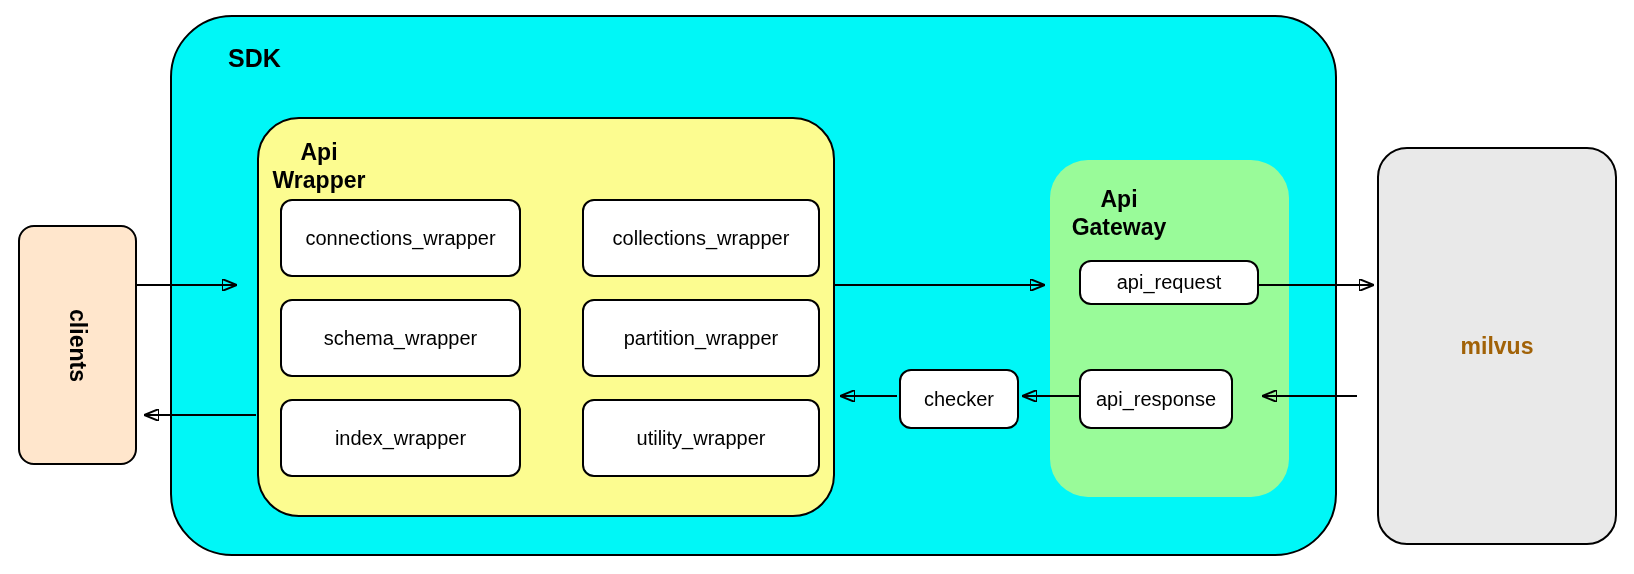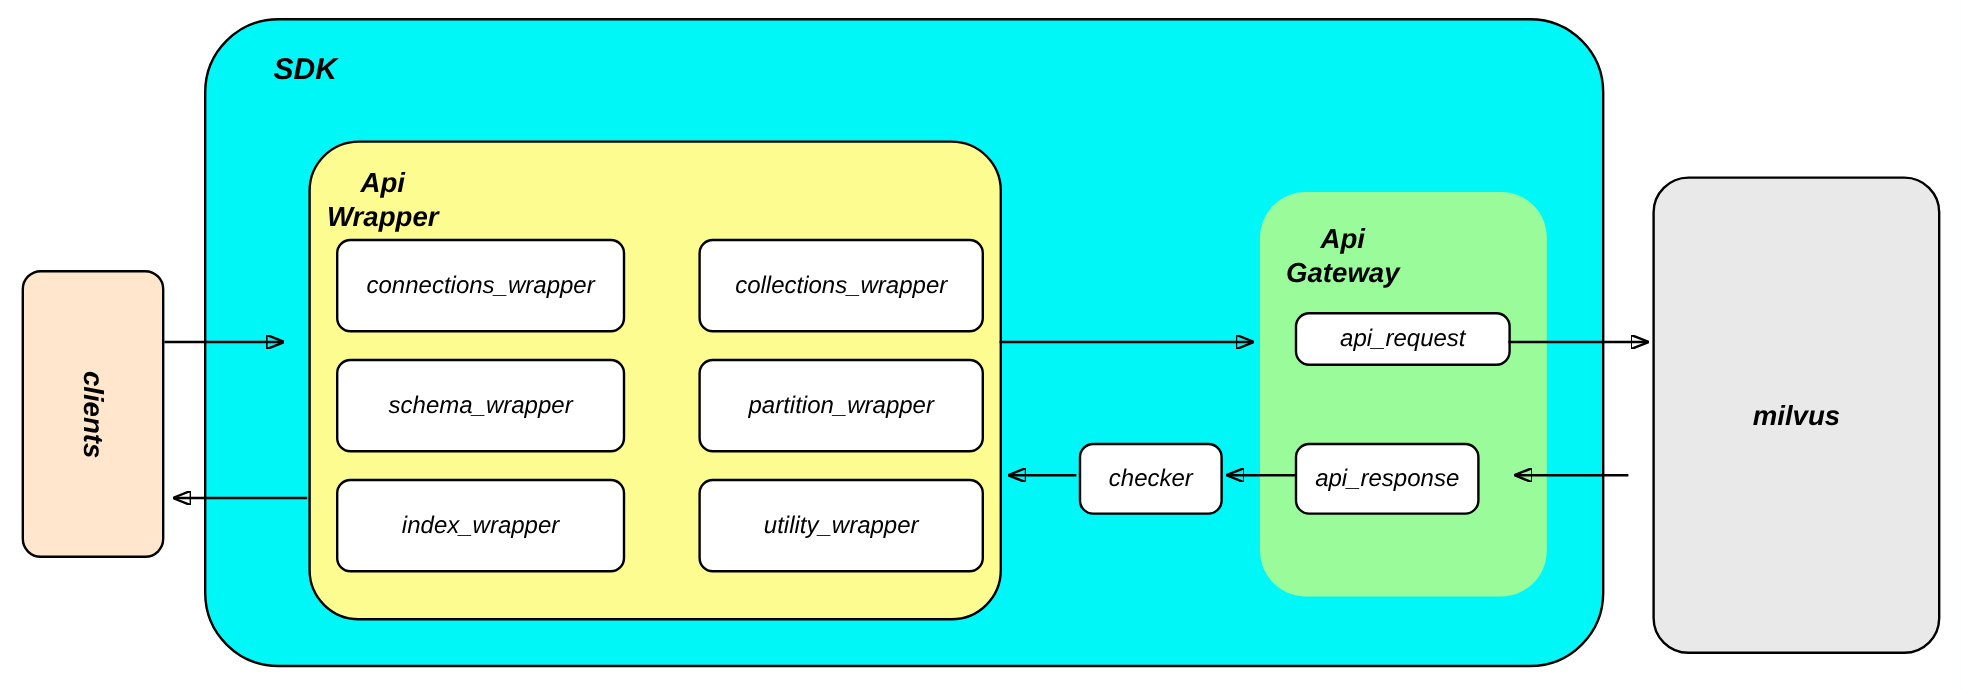--- a/index.html
+++ b/index.html
@@ -12,7 +12,7 @@
     font-family: "Liberation Sans", sans-serif;
     overflow: hidden;
   }
-  .node { position: absolute; font-style: italic; }
+  .node { position: absolute; }
 
   
   .sdk {

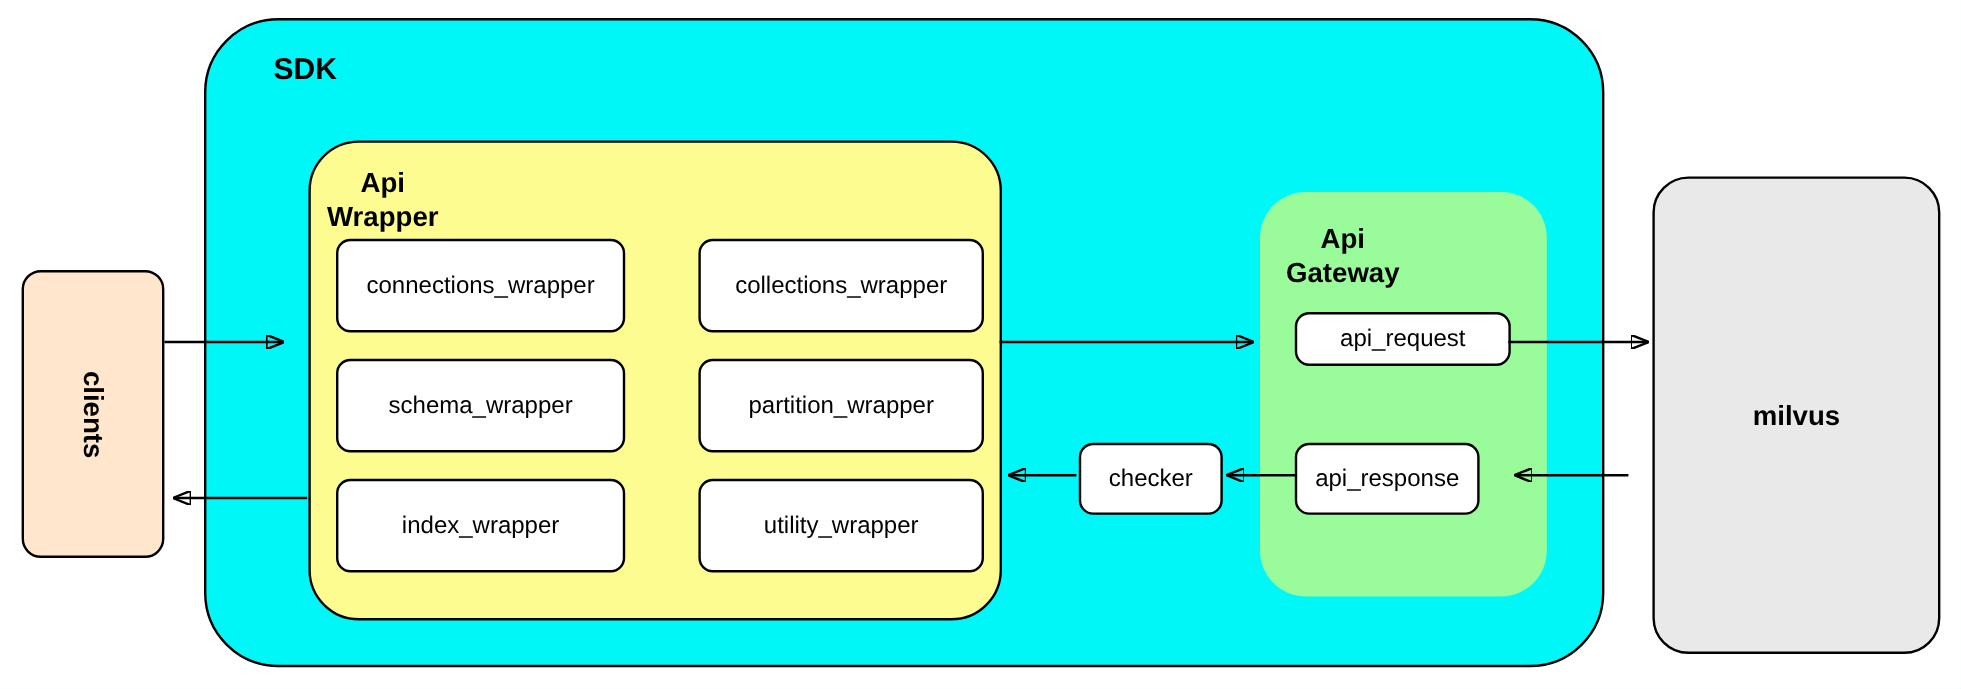--- a/index.html
+++ b/index.html
@@ -84,7 +84,7 @@
     border: 2px solid var(--stroke, #000);
     border-radius: 30px;
     display: flex; align-items: center; justify-content: center;
-    font-size: 23px; font-weight: bold; color: #000000;
+    font-size: 23px; font-weight: bold; color: #a16207;
   }
 
   .connectors {

